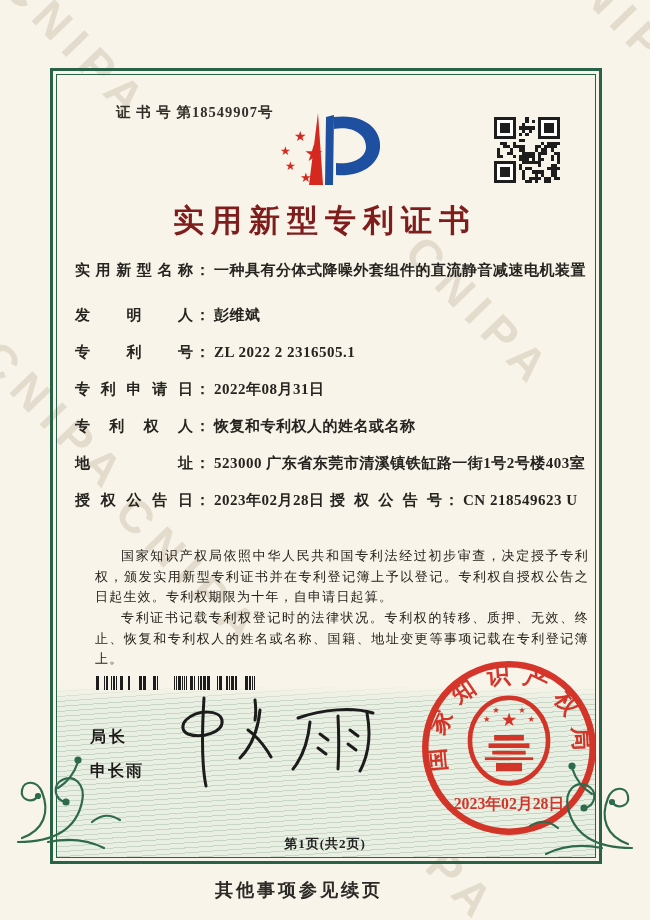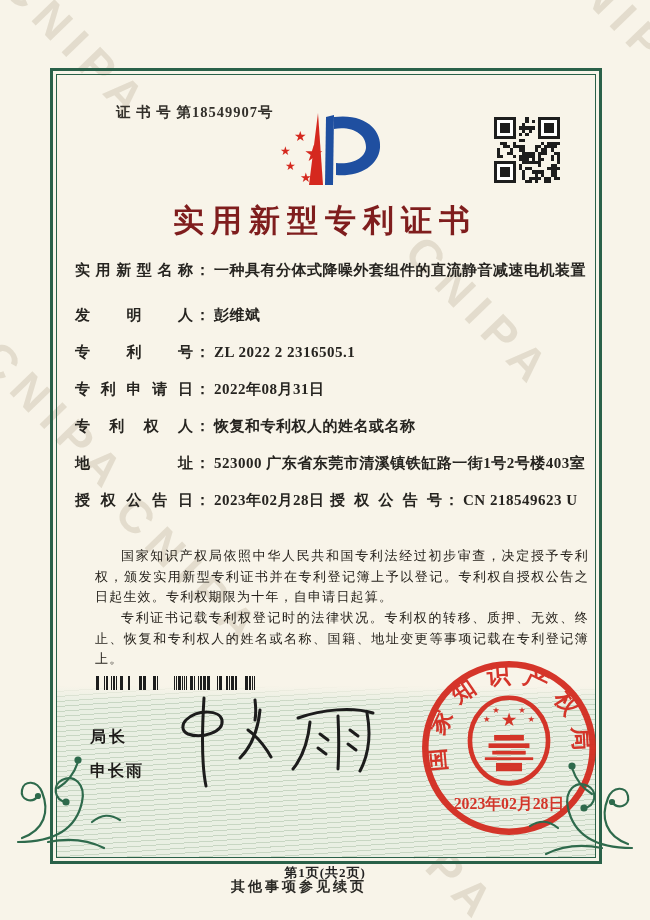--- a/index.html
+++ b/index.html
@@ -51,7 +51,7 @@
 
   .seal{position:absolute;left:416px;top:655px;opacity:0.93;}
 
-  .pagefooter{position:absolute;left:0;top:864px;width:650px;text-align:center;
+  .pagefooter{position:absolute;left:0;top:835px;width:650px;text-align:center;
     font-size:13px;font-weight:bold;color:#222;letter-spacing:1px;}
   .contnote{position:absolute;left:0;top:878px;width:598px;text-align:center;
     font-size:14px;color:#2b2a26;letter-spacing:3px;font-weight:600;}

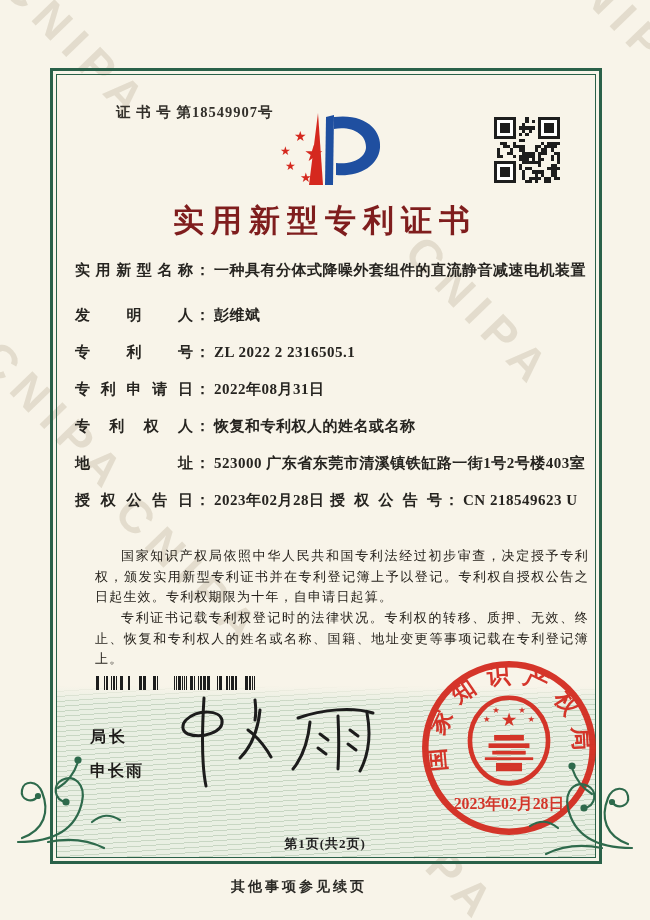--- a/index.html
+++ b/index.html
@@ -54,7 +54,7 @@
   .pagefooter{position:absolute;left:0;top:835px;width:650px;text-align:center;
     font-size:13px;font-weight:bold;color:#222;letter-spacing:1px;}
   .contnote{position:absolute;left:0;top:878px;width:598px;text-align:center;
-    font-size:14px;color:#2b2a26;letter-spacing:3px;font-weight:600;}
+    font-size:18px;color:#2b2a26;letter-spacing:3px;font-weight:600;}
 
   .ornament{position:absolute;}
   .ornament.right{transform:scaleX(-1);}

